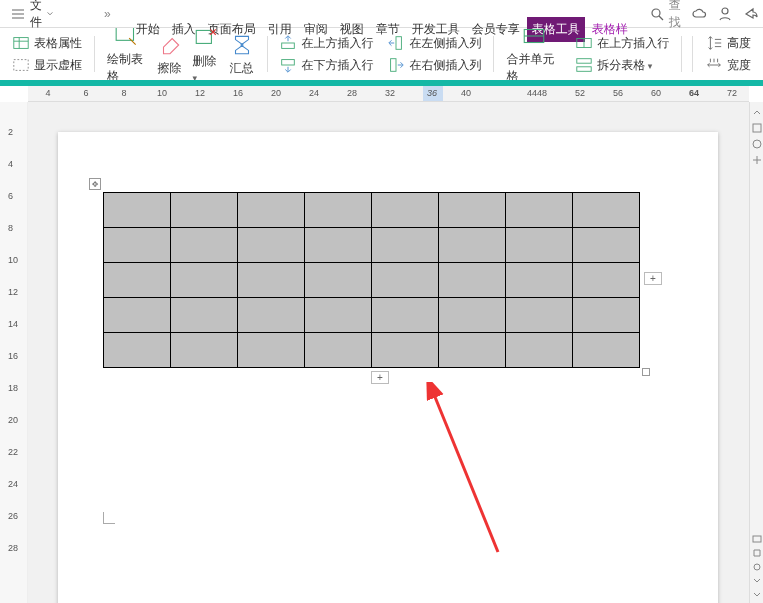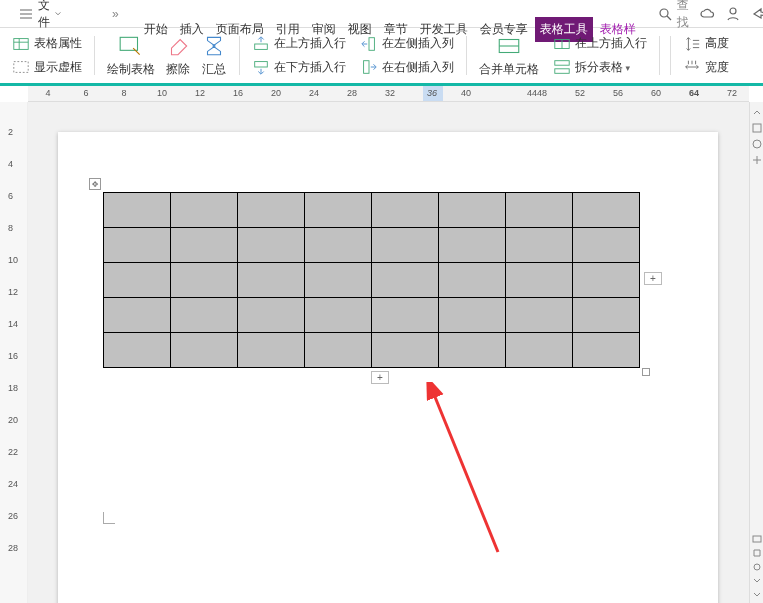--- a/index.html
+++ b/index.html
@@ -5,7 +5,7 @@
   * { box-sizing: border-box; margin: 0; padding: 0; }
   body { font-family: "Microsoft YaHei", sans-serif; font-size: 12px; color: #333; background: #fff; width: 763px; height: 603px; overflow: hidden; position: relative; }
   
-  .titlebar { display: flex; align-items: center; height: 28px; border-bottom: 1px solid #ddd; padding: 0 12px; gap: 16px; }
+  .titlebar { display: flex; align-items: center; height: 28px; border-bottom: 1px solid #ddd; padding: 0 4px; gap: 16px; }
   .file-btn { display: flex; align-items: center; gap: 4px; padding: 2px 6px; cursor: pointer; }
   .file-btn svg { width: 12px; height: 12px; }
   .chevron svg { width: 8px; height: 8px; }

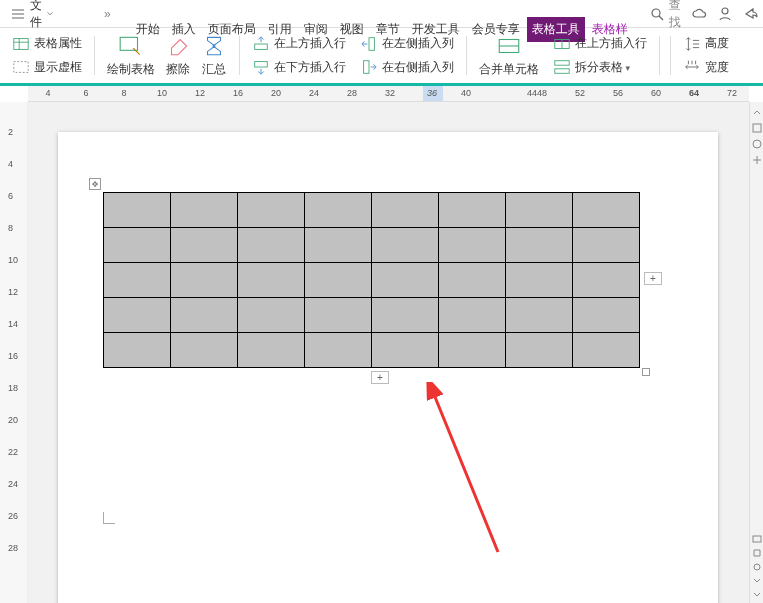--- a/index.html
+++ b/index.html
@@ -20,7 +20,7 @@
   .ticon { width: 16px; height: 16px; display: inline-flex; align-items: center; justify-content: center; color: #666; }
   .ticon svg { width: 16px; height: 16px; stroke: currentColor; fill: none; stroke-width: 1.2; }
   
-  .ribbon { height: 58px; border-bottom: 3px solid #14b8a6; display: flex; align-items: stretch; padding: 4px 6px; gap: 2px; overflow: hidden; }
+  .ribbon { height: 58px; border-bottom: 6px solid #14b8a6; display: flex; align-items: stretch; padding: 4px 6px; gap: 2px; overflow: hidden; }
   .rgroup { display: flex; flex-direction: column; justify-content: space-around; padding: 0 4px; }
   .rgroup.row { flex-direction: row; align-items: center; gap: 6px; }
   .rbtn { display: flex; align-items: center; gap: 4px; padding: 2px 2px; white-space: nowrap; cursor: pointer; font-size: 12px; }

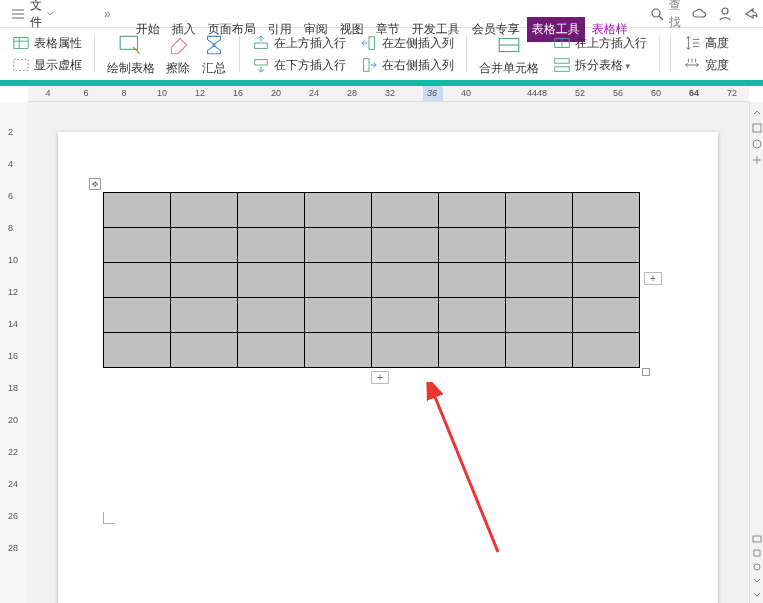--- a/index.html
+++ b/index.html
@@ -153,6 +153,13 @@
           <path d="M6 14l8-8 6 6-8 8H6z" fill="none" stroke="#e78"></path>
         </svg>
         <span>擦除</span>
+      </div>
+    <div class="rbtn-v">
+        <svg class="ricon-lg" viewBox="0 0 24 24">
+          <rect x="3" y="5" width="14" height="12" fill="none" stroke="#4a7"></rect>
+          <path d="M16 4l5 5m0-5l-5 5" stroke="#d33"></path>
+        </svg>
+        <span><span>删除</span><span class="dd"> ▾</span></span>
       </div>
     <div class="rbtn-v">
         <svg class="ricon-lg" viewBox="0 0 24 24">

